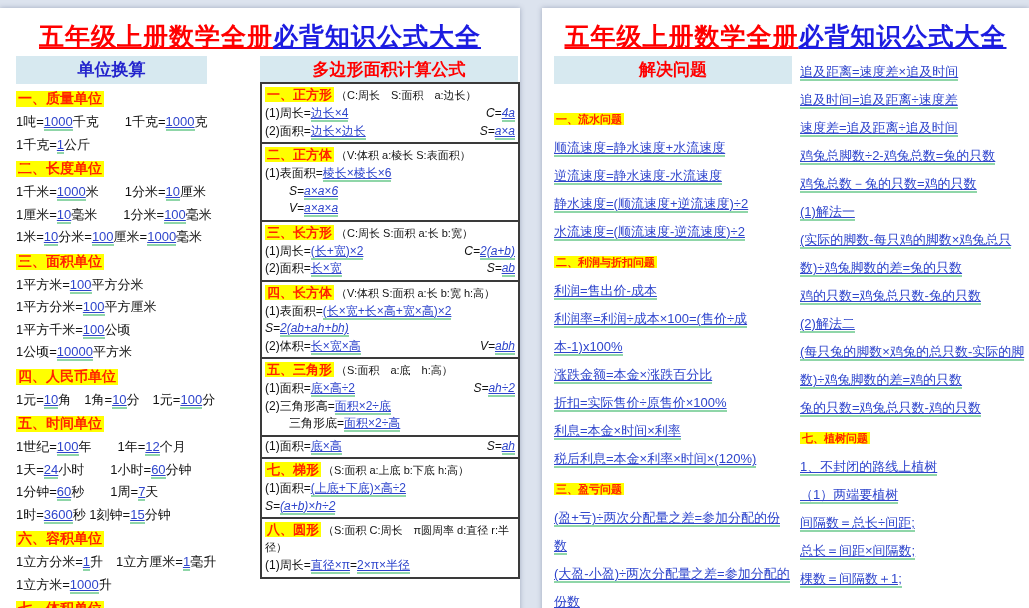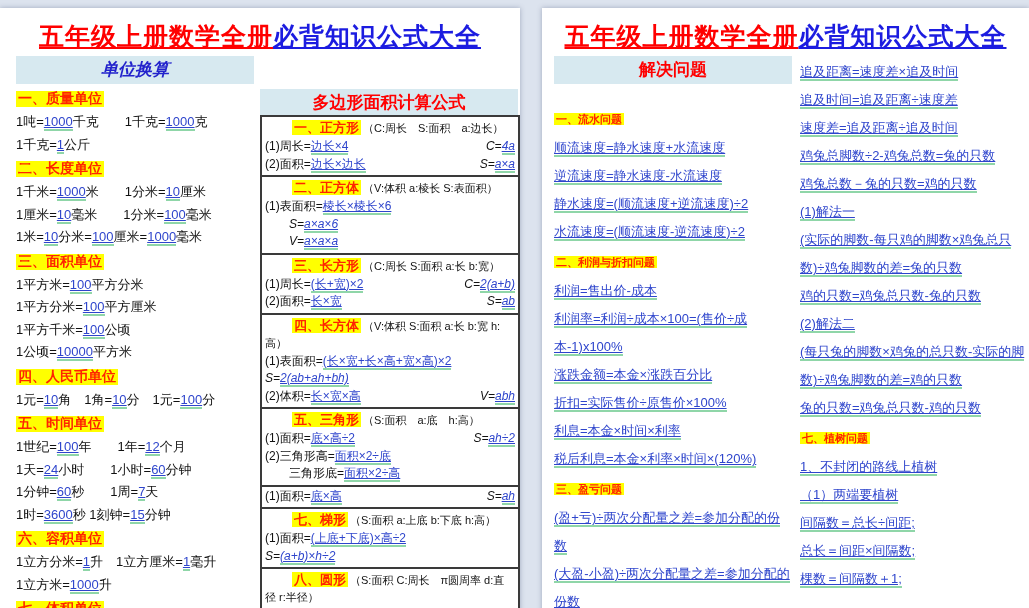--- a/index.html
+++ b/index.html
@@ -31,7 +31,7 @@
   .rr{float:right;margin-left:6px;}
   
   .p1c1{width:238px;margin-left:16px;}
-  .p1c1 .band{width:238px;margin-bottom:3px;font-style:italic;}
+  .p1c1 .band{width:191px;margin-bottom:3px;}
   .p1c1 .blk-l{font-size:13px;line-height:22.5px;}
   .p1c1 .blk-h{line-height:22px;}
   .p1c1 .hl{font-size:14px;font-family:Liberation Mono, monospace;}

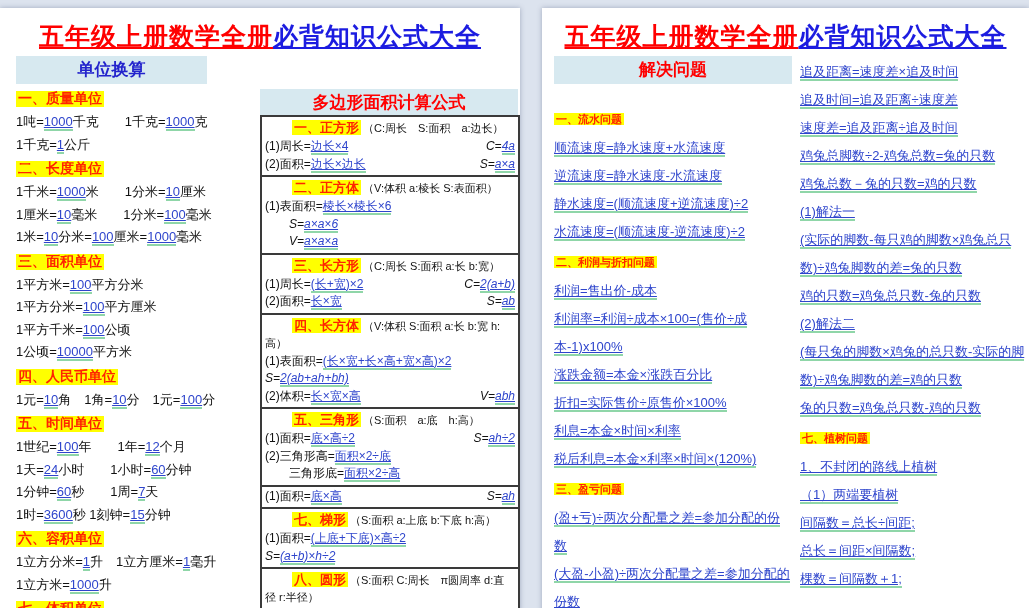--- a/index.html
+++ b/index.html
@@ -37,7 +37,7 @@
   .p1c1 .hl{font-size:14px;font-family:Liberation Mono, monospace;}
   
   .p1c2{width:260px;margin-left:6px;}
-  .p1c2 .band{width:258px;margin-top:33px;}
+  .p1c2 .band{width:258px;}
   .cell{border:2px solid #3a3a3a;margin-top:-2px;padding:1px 3px 2px 3px;
     font-size:12px;line-height:17px;}
   .cell .hl{font-size:13px;margin-left:27px;}

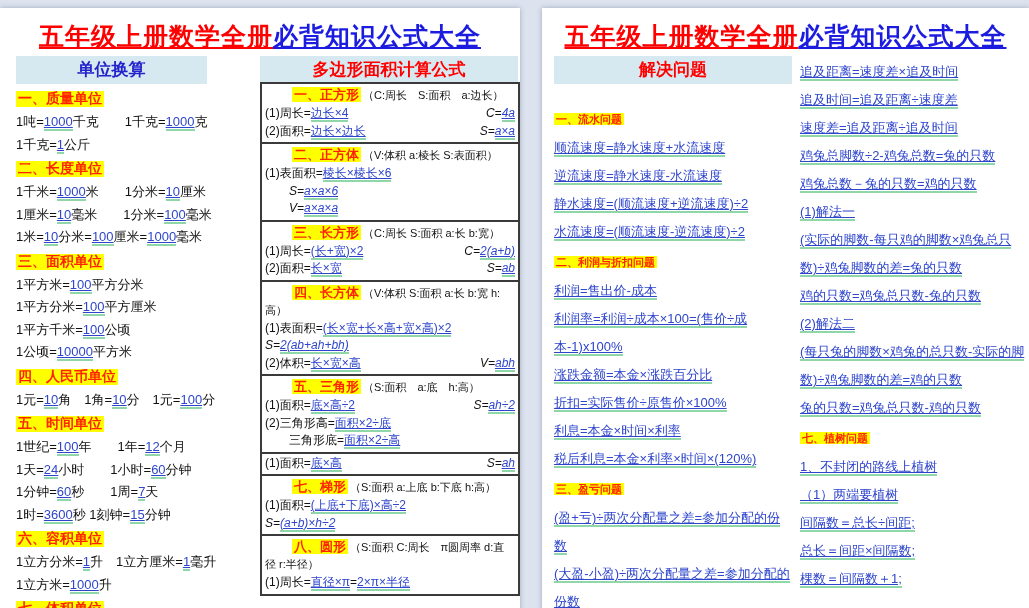--- a/index.html
+++ b/index.html
@@ -40,7 +40,7 @@
   .p1c2 .band{width:258px;}
   .cell{border:2px solid #3a3a3a;margin-top:-2px;padding:1px 3px 2px 3px;
     font-size:12px;line-height:17px;}
-  .cell .hl{font-size:13px;margin-left:27px;}
+  .cell .hl{font-size:13px;}
   .cell .blk-l{font-size:12px;line-height:17.5px;}
   
   .p2c1{width:238px;margin-left:12px;}

